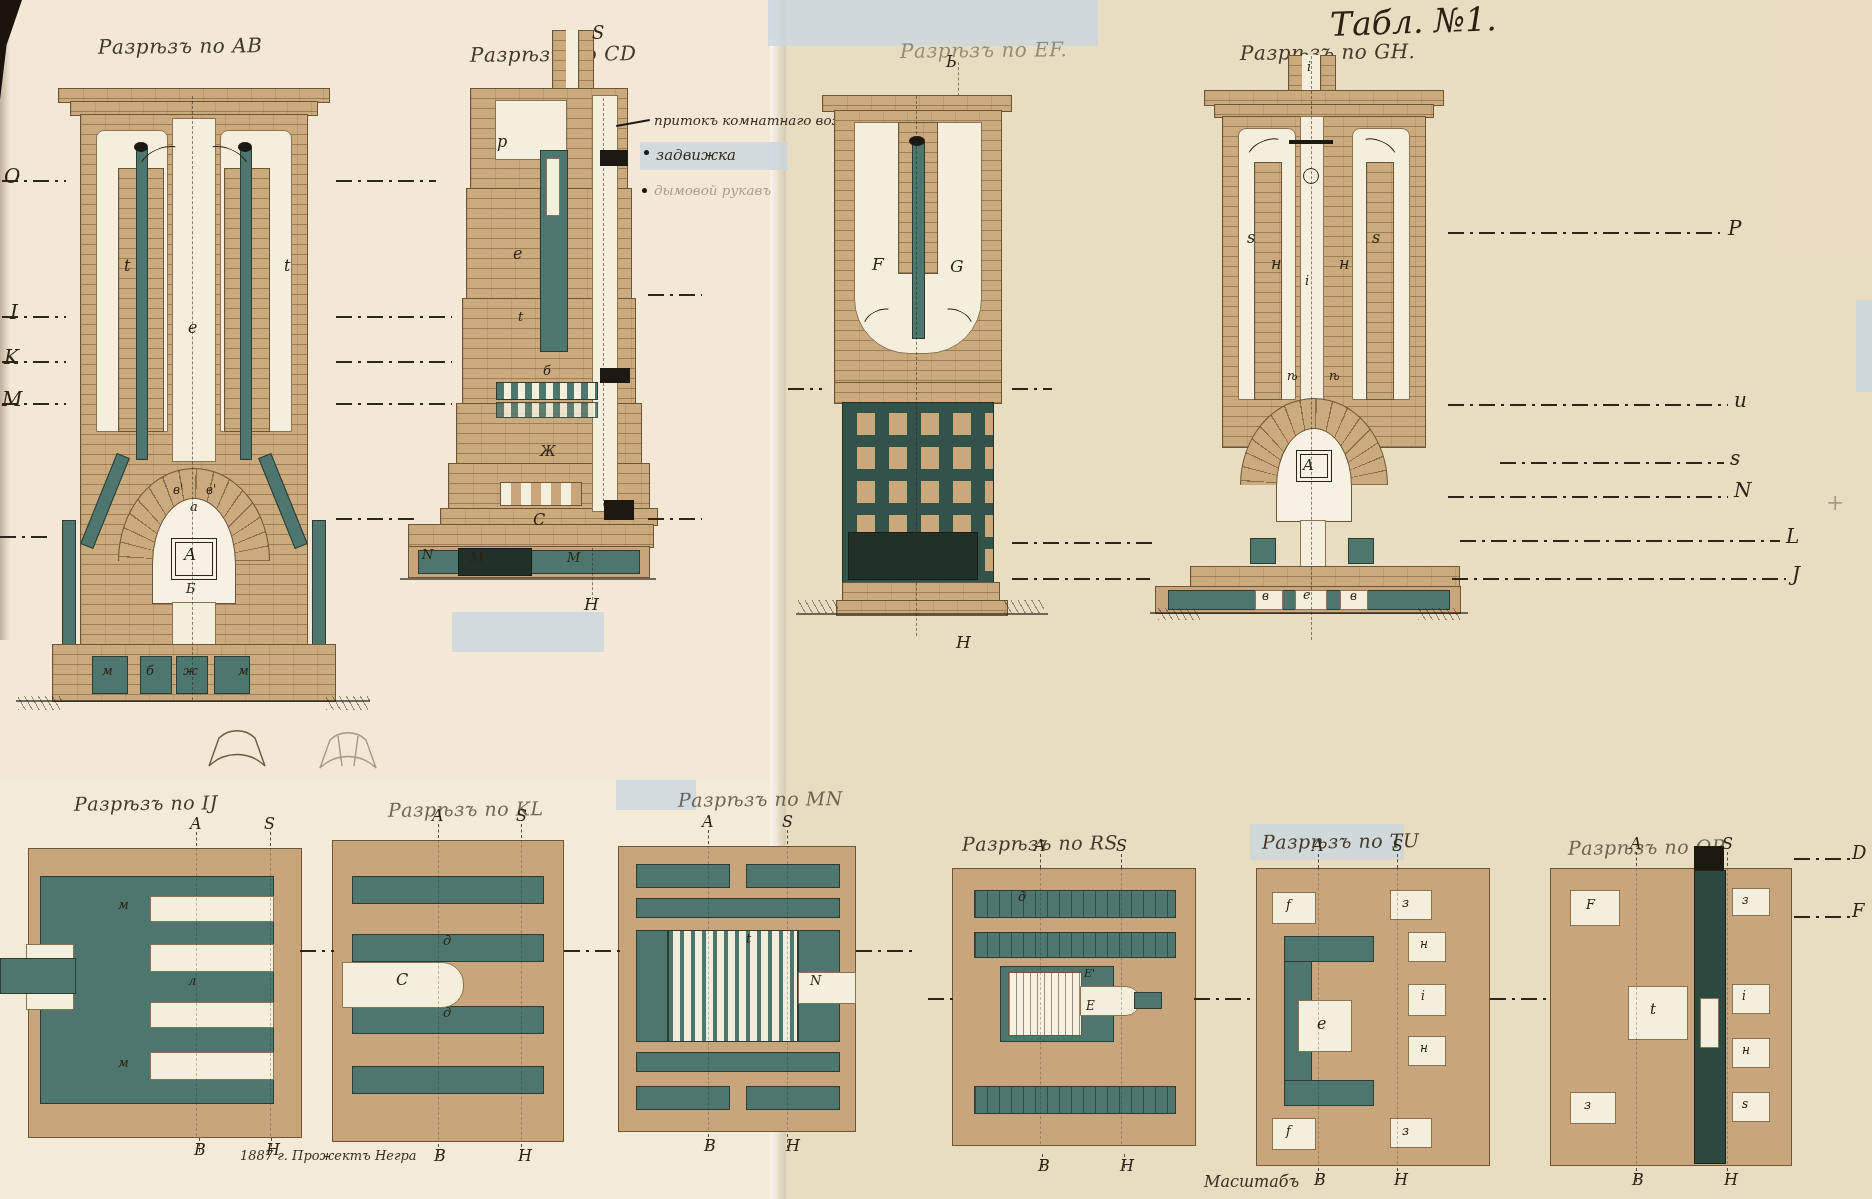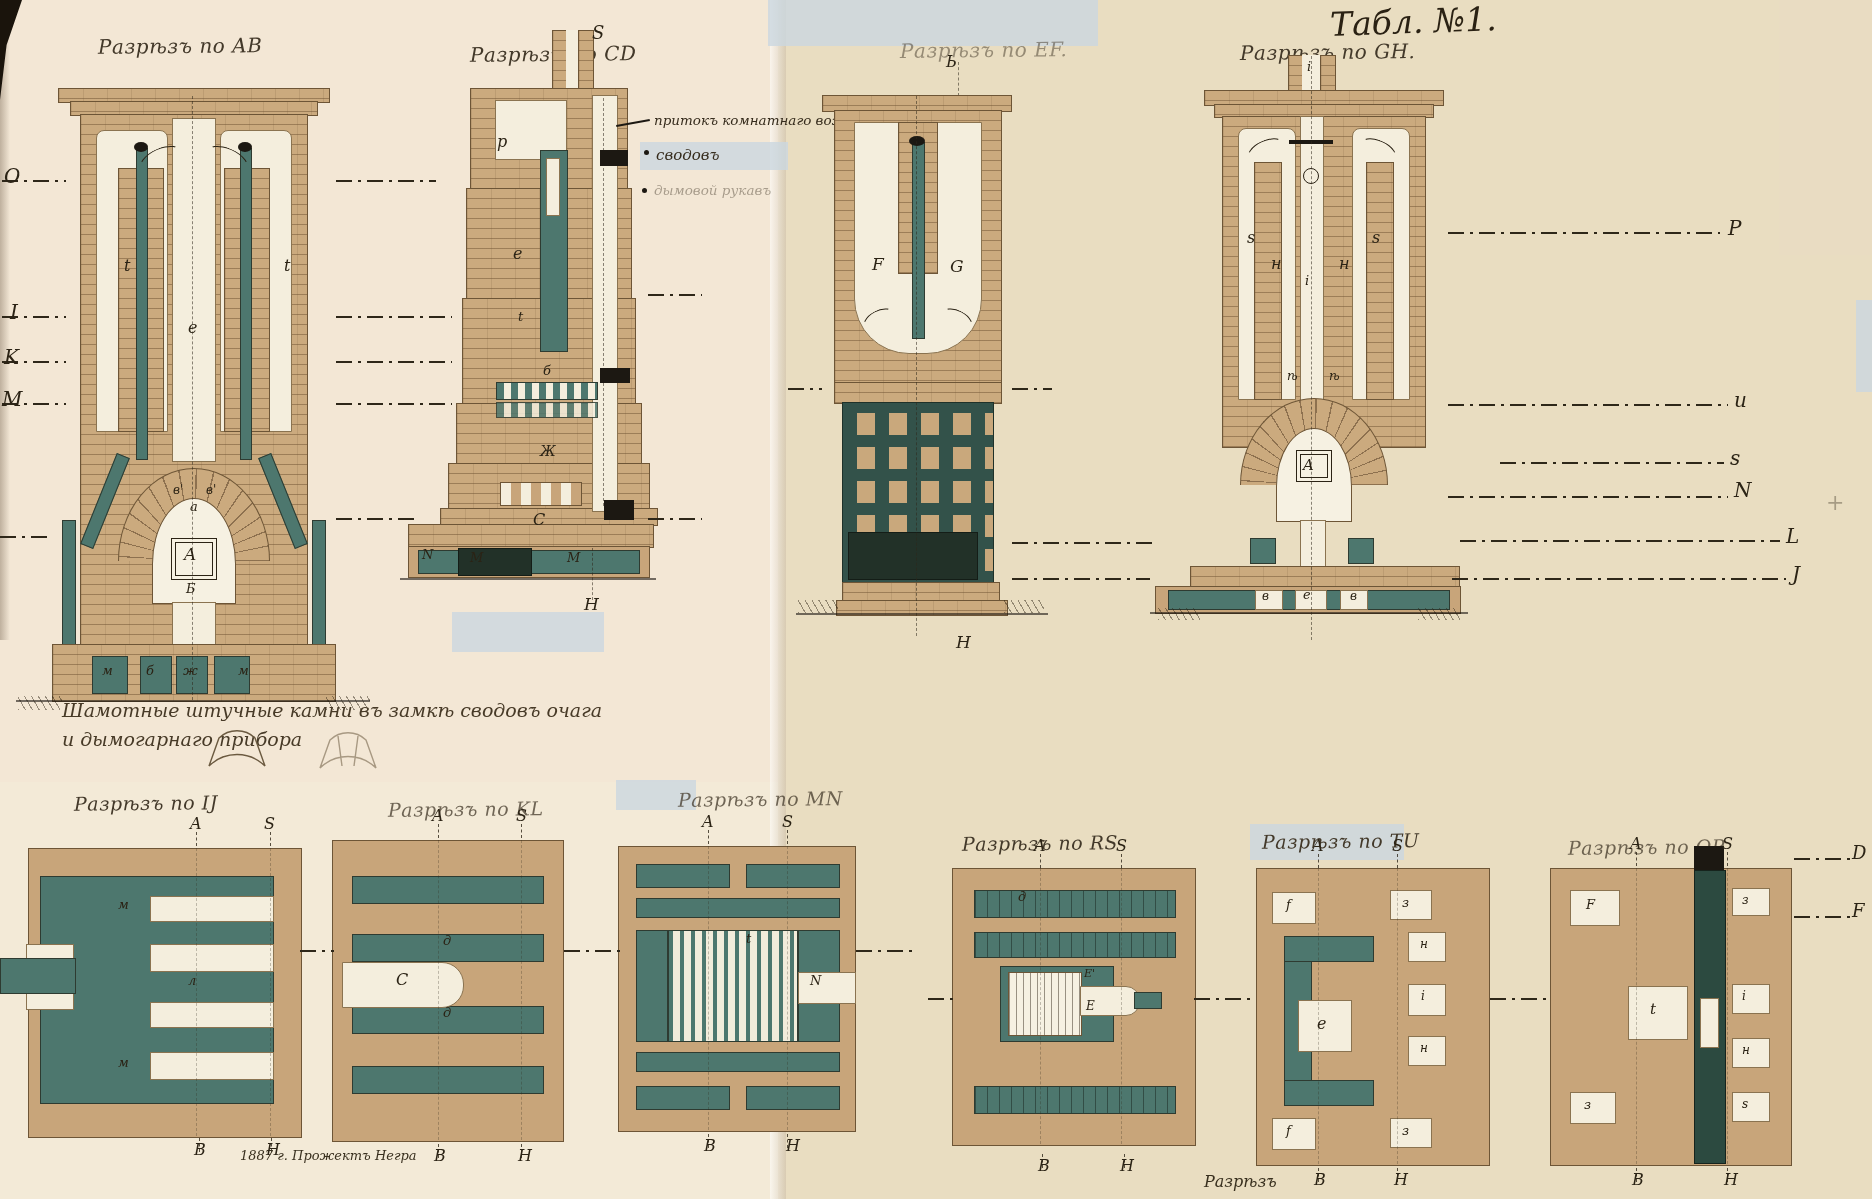--- a/index.html
+++ b/index.html
@@ -148,7 +148,7 @@
     <div class="abs ink" style="left:644px;top:150px;width:5px;height:5px;border-radius:50%;"></div>
     <div class="abs ink" style="left:642px;top:188px;width:5px;height:5px;border-radius:50%;"></div>
     <div class="abs small" style="left:654px;top:112px;">притокъ комнатнаго воздуха</div>
-    <div class="abs small" style="left:656px;top:146px;font-size:15px;">сводовъ</div>
+    <div class="abs small" style="left:656px;top:146px;font-size:15px;">задвижка</div>
     <div class="abs small" style="left:654px;top:182px;opacity:.4;filter:blur(.4px);">дымовой рукавъ</div>
   </div>
 

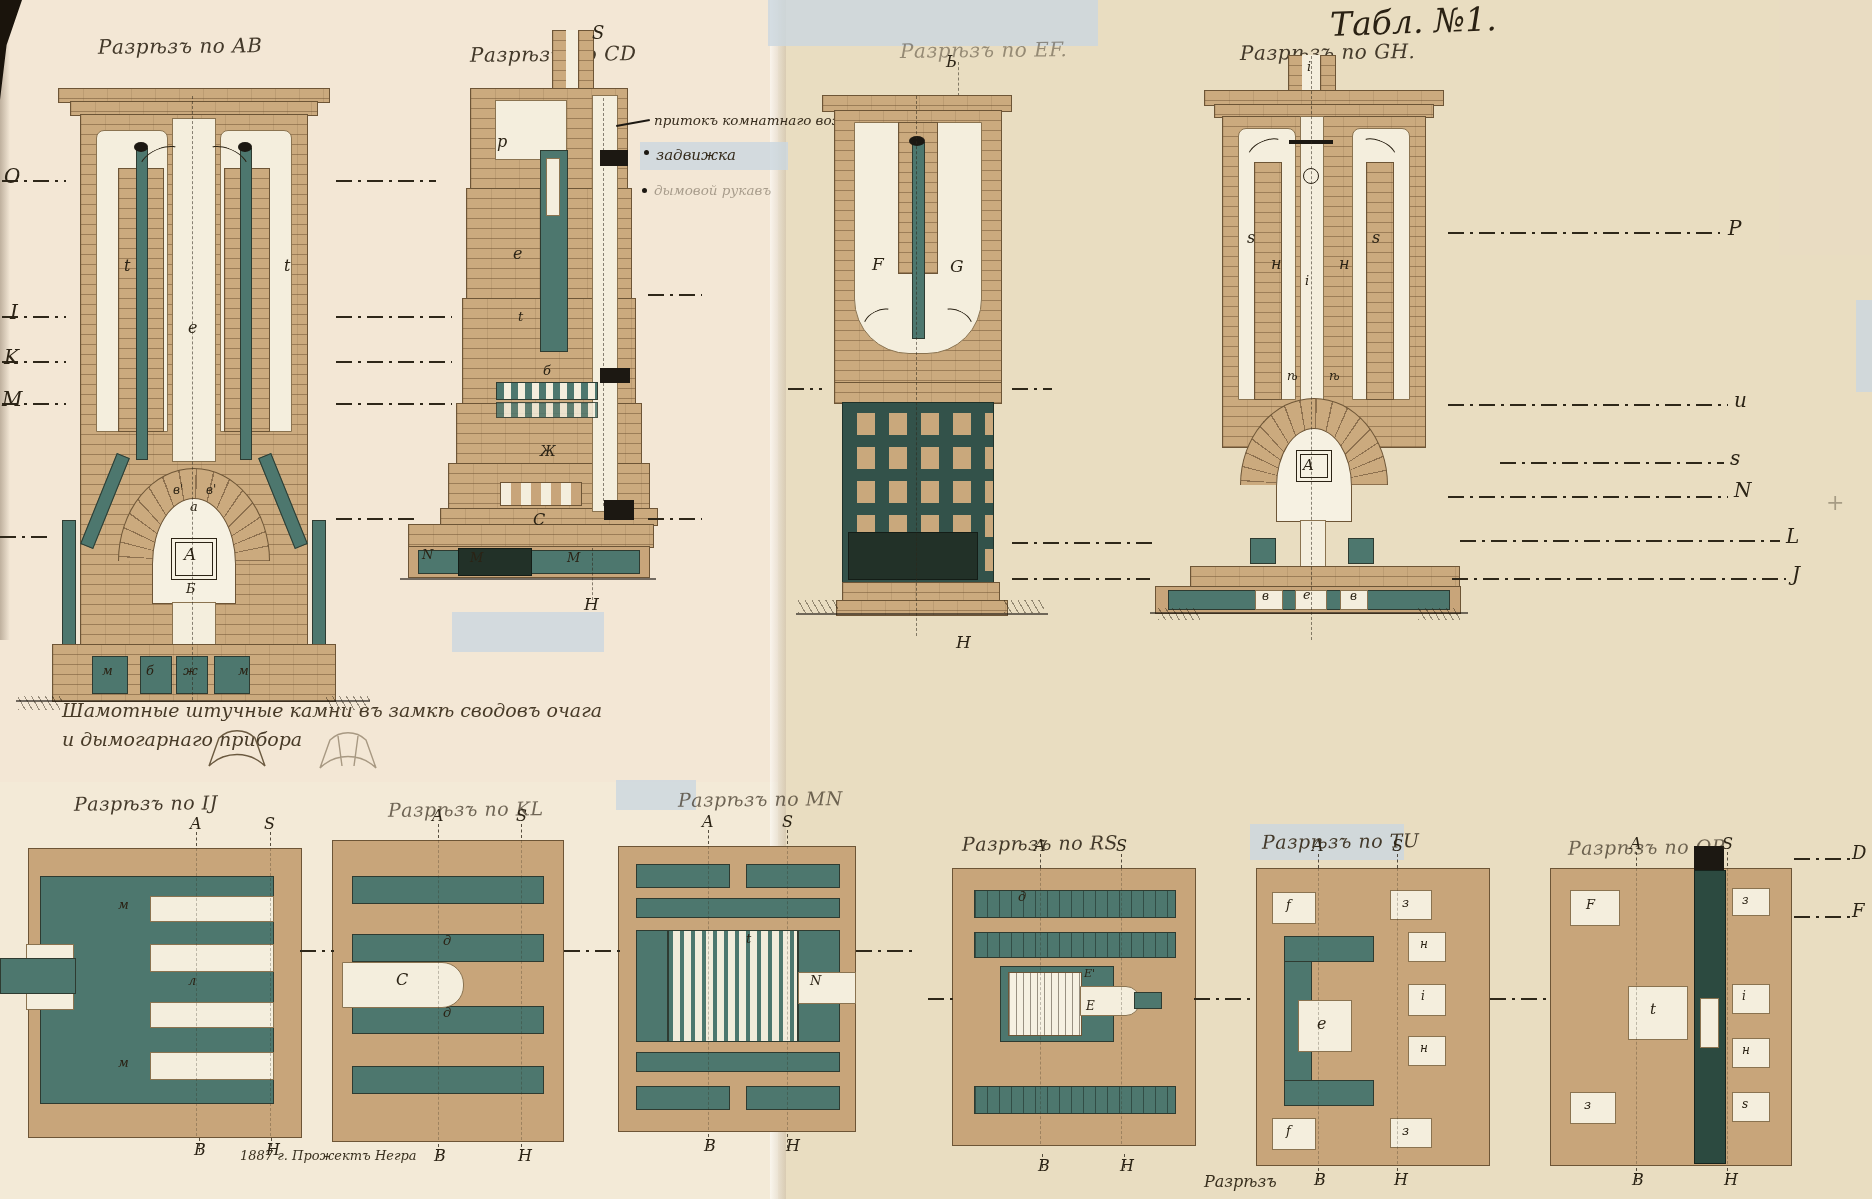--- a/index.html
+++ b/index.html
@@ -212,7 +212,6 @@
   </div>
 
   
-  <div class="abs note" style="left:62px;top:696px;width:545px;">Шамотные штучные камни въ замкѣ сводовъ очага и дымогарнаго прибора</div>
   <div class="abs" style="left:205px;top:726px;width:64px;height:42px;">
     <svg width="64" height="42" viewBox="0 0 64 42">
         <path d="M4 40 A40 40 0 0 1 60 40 L50 12 A26 26 0 0 0 14 12 Z" fill="none" stroke="#6b5a40" stroke-width="1.4"></path>

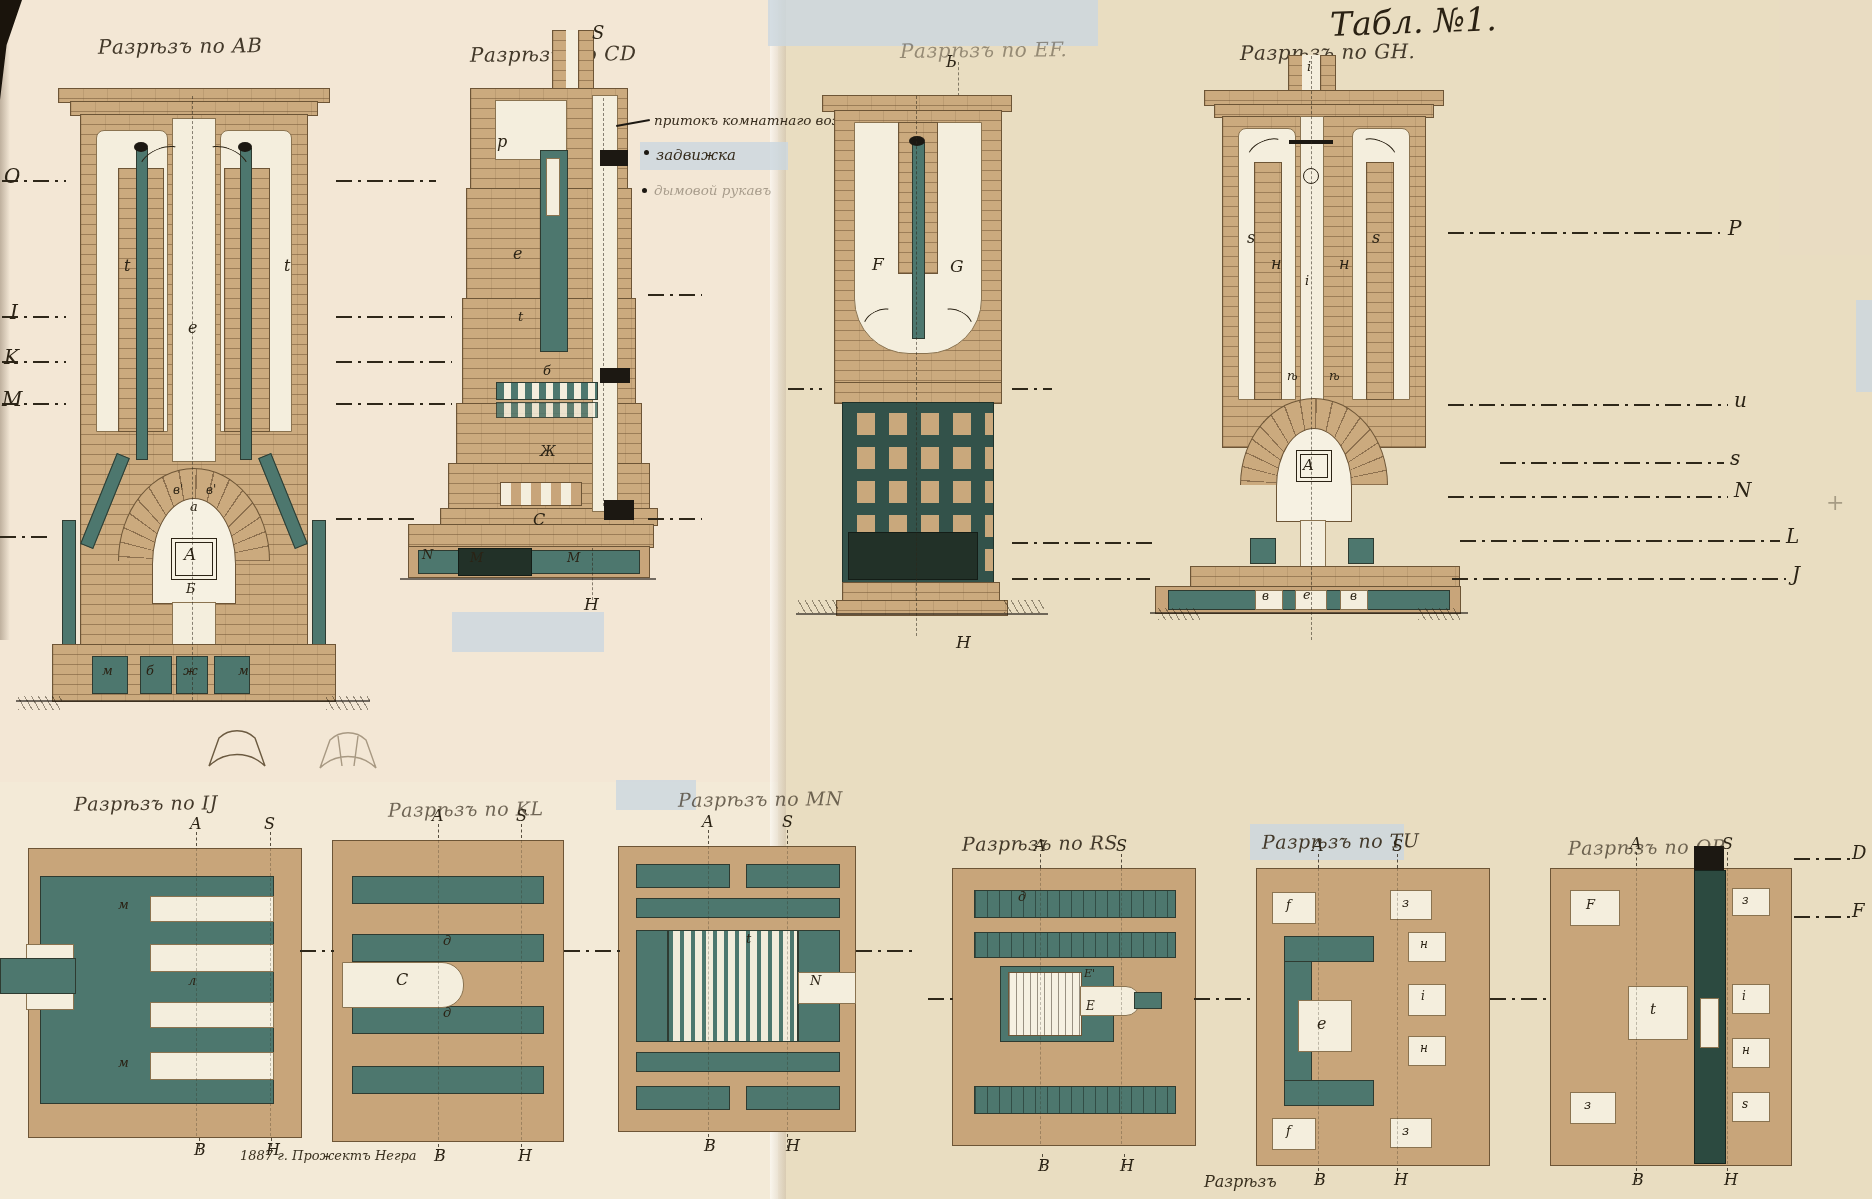--- a/index.html
+++ b/index.html
@@ -379,7 +379,7 @@
 
   
   <div class="abs credit" style="left:240px;top:1148px;">1887 г. Прожектъ Негра</div>
-  <div class="abs credit" style="left:1204px;top:1172px;font-size:16px;">Разрѣзъ</div>
+  <div class="abs credit" style="left:1204px;top:1172px;font-size:16px;">Масштабъ</div>
 
   
   <div style="display:contents"><span class="glyph" style="left: 4px; top: 166px; font-size: 20px;">O</span><span class="glyph" style="left: 10px; top: 302px; font-size: 20px;">I</span><span class="glyph" style="left: 4px; top: 347px; font-size: 20px;">K</span><span class="glyph" style="left: 2px; top: 389px; font-size: 20px;">M</span><span class="glyph" style="left: 1728px; top: 218px; font-size: 20px;">P</span><span class="glyph" style="left: 1734px; top: 390px; font-size: 20px;">u</span><span class="glyph" style="left: 1730px; top: 448px; font-size: 20px;">s</span><span class="glyph" style="left: 1734px; top: 480px; font-size: 20px;">N</span><span class="glyph" style="left: 1786px; top: 526px; font-size: 20px;">L</span><span class="glyph" style="left: 1792px; top: 564px; font-size: 20px;">J</span><span class="glyph" style="left: 1826px; top: 492px; font-size: 22px; opacity: 0.35;">+</span><span class="glyph" style="left: 1852px; top: 844px; font-size: 18px;">D</span><span class="glyph" style="left: 1852px; top: 902px; font-size: 18px;">F</span><span class="glyph" style="left: 124px; top: 258px;">t</span><span class="glyph" style="left: 284px; top: 258px;">t</span><span class="glyph" style="left: 188px; top: 320px;">е</span><span class="glyph" style="left: 173px; top: 484px; font-size: 12px;">в'</span><span class="glyph" style="left: 206px; top: 484px; font-size: 12px;">в'</span><span class="glyph" style="left: 190px; top: 500px; font-size: 13px;">а</span><span class="glyph" style="left: 184px; top: 546px; font-size: 17px;">A</span><span class="glyph" style="left: 186px; top: 582px; font-size: 13px;">Б</span><span class="glyph" style="left: 102px; top: 664px; font-size: 13px;">м</span><span class="glyph" style="left: 146px; top: 664px; font-size: 13px;">б</span><span class="glyph" style="left: 183px; top: 664px; font-size: 13px;">ж</span><span class="glyph" style="left: 238px; top: 664px; font-size: 13px;">м</span><span class="glyph" style="left: 592px; top: 24px; font-size: 18px;">S</span><span class="glyph" style="left: 497px; top: 134px;">р</span><span class="glyph" style="left: 513px; top: 246px;">е</span><span class="glyph" style="left: 518px; top: 310px; font-size: 13px;">t</span><span class="glyph" style="left: 543px; top: 364px; font-size: 13px;">б</span><span class="glyph" style="left: 540px; top: 444px; font-size: 14px;">Ж</span><span class="glyph" style="left: 533px; top: 512px;">С</span><span class="glyph" style="left: 422px; top: 548px; font-size: 13px;">N</span><span class="glyph" style="left: 470px; top: 551px; font-size: 13px;">М</span><span class="glyph" style="left: 567px; top: 551px; font-size: 13px;">М</span><span class="glyph" style="left: 584px; top: 596px; font-size: 17px;">Н</span><span class="glyph" style="left: 946px; top: 54px;">Ь</span><span class="glyph" style="left: 872px; top: 256px; font-size: 17px;">F</span><span class="glyph" style="left: 950px; top: 258px; font-size: 17px;">G</span><span class="glyph" style="left: 956px; top: 634px; font-size: 17px;">Н</span><span class="glyph" style="left: 1307px; top: 60px; font-size: 13px;">i</span><span class="glyph" style="left: 1247px; top: 230px;">s</span><span class="glyph" style="left: 1271px; top: 256px;">н</span><span class="glyph" style="left: 1305px; top: 274px; font-size: 13px;">i</span><span class="glyph" style="left: 1339px; top: 256px;">н</span><span class="glyph" style="left: 1372px; top: 230px;">s</span><span class="glyph" style="left: 1287px; top: 370px; font-size: 12px;">ѣ</span><span class="glyph" style="left: 1329px; top: 370px; font-size: 12px;">ѣ</span><span class="glyph" style="left: 1303px; top: 458px; font-size: 15px;">A</span><span class="glyph" style="left: 1262px; top: 590px; font-size: 12px;">в</span><span class="glyph" style="left: 1303px; top: 588px; font-size: 13px;">е</span><span class="glyph" style="left: 1350px; top: 590px; font-size: 12px;">в</span><span class="glyph" style="left: 118px; top: 898px; font-size: 13px;">м</span><span class="glyph" style="left: 118px; top: 1056px; font-size: 13px;">м</span><span class="glyph" style="left: 188px; top: 974px; font-size: 13px;">л</span><span class="glyph" style="left: 190px; top: 816px;">A</span><span class="glyph" style="left: 264px; top: 816px;">S</span><span class="glyph" style="left: 194px; top: 1142px;">В</span><span class="glyph" style="left: 266px; top: 1142px;">Н</span><span class="glyph" style="left: 443px; top: 934px; font-size: 13px;">д</span><span class="glyph" style="left: 396px; top: 972px;">С</span><span class="glyph" style="left: 443px; top: 1006px; font-size: 13px;">д</span><span class="glyph" style="left: 432px; top: 808px;">A</span><span class="glyph" style="left: 516px; top: 808px;">S</span><span class="glyph" style="left: 434px; top: 1148px;">В</span><span class="glyph" style="left: 518px; top: 1148px;">Н</span><span class="glyph" style="left: 746px; top: 932px; font-size: 13px;">t</span><span class="glyph" style="left: 810px; top: 974px; font-size: 13px;">N</span><span class="glyph" style="left: 702px; top: 814px;">A</span><span class="glyph" style="left: 782px; top: 814px;">S</span><span class="glyph" style="left: 704px; top: 1138px;">В</span><span class="glyph" style="left: 786px; top: 1138px;">Н</span><span class="glyph" style="left: 1018px; top: 890px; font-size: 13px;">д</span><span class="glyph" style="left: 1084px; top: 968px; font-size: 11px;">Е'</span><span class="glyph" style="left: 1086px; top: 1000px; font-size: 12px;">Е</span><span class="glyph" style="left: 1034px; top: 838px;">A</span><span class="glyph" style="left: 1116px; top: 838px;">S</span><span class="glyph" style="left: 1038px; top: 1158px;">В</span><span class="glyph" style="left: 1120px; top: 1158px;">Н</span><span class="glyph" style="left: 1286px; top: 898px; font-size: 13px;">f</span><span class="glyph" style="left: 1402px; top: 896px; font-size: 13px;">з</span><span class="glyph" style="left: 1420px; top: 938px; font-size: 12px;">н</span><span class="glyph" style="left: 1421px; top: 990px; font-size: 12px;">i</span><span class="glyph" style="left: 1420px; top: 1042px; font-size: 12px;">н</span><span class="glyph" style="left: 1317px; top: 1016px;">е</span><span class="glyph" style="left: 1286px; top: 1124px; font-size: 13px;">f</span><span class="glyph" style="left: 1402px; top: 1124px; font-size: 13px;">з</span><span class="glyph" style="left: 1312px; top: 838px;">A</span><span class="glyph" style="left: 1392px; top: 838px;">S</span><span class="glyph" style="left: 1314px; top: 1172px;">В</span><span class="glyph" style="left: 1394px; top: 1172px;">Н</span><span class="glyph" style="left: 1586px; top: 898px; font-size: 13px;">F</span><span class="glyph" style="left: 1742px; top: 894px; font-size: 12px;">з</span><span class="glyph" style="left: 1650px; top: 1002px; font-size: 15px;">t</span><span class="glyph" style="left: 1742px; top: 990px; font-size: 12px;">i</span><span class="glyph" style="left: 1742px; top: 1044px; font-size: 12px;">н</span><span class="glyph" style="left: 1742px; top: 1098px; font-size: 12px;">s</span><span class="glyph" style="left: 1584px; top: 1098px; font-size: 13px;">з</span><span class="glyph" style="left: 1630px; top: 836px;">A</span><span class="glyph" style="left: 1722px; top: 836px;">S</span><span class="glyph" style="left: 1632px; top: 1172px;">В</span><span class="glyph" style="left: 1724px; top: 1172px;">Н</span></div>

